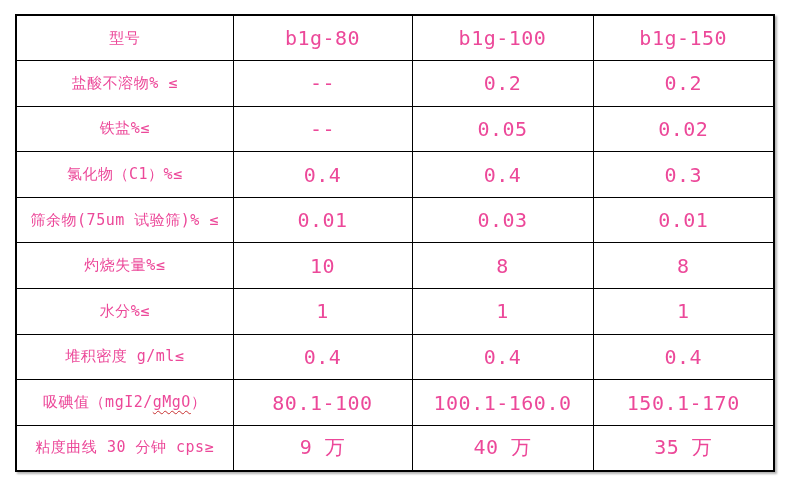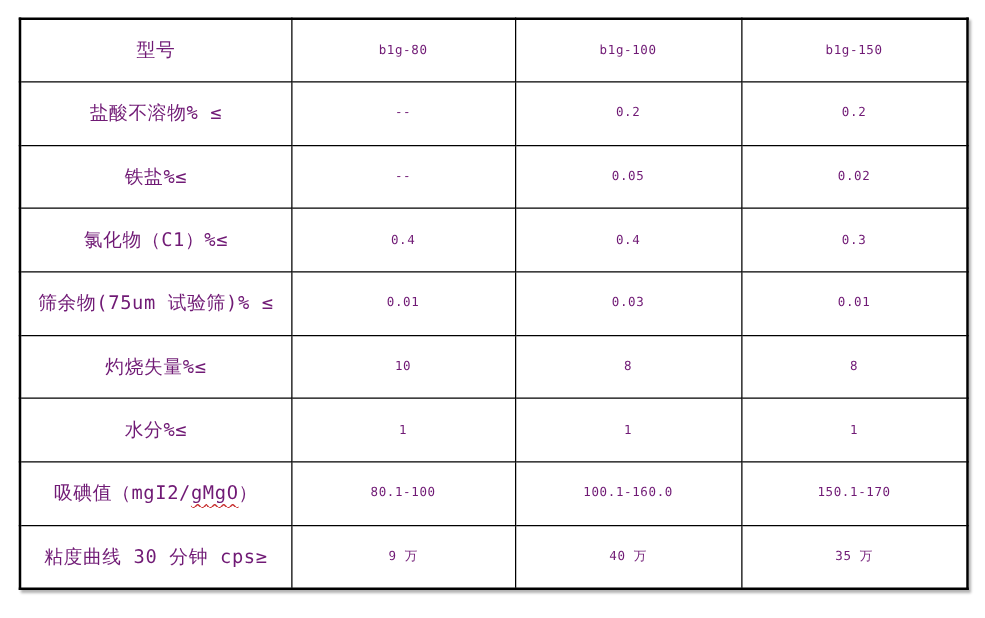--- a/index.html
+++ b/index.html
@@ -9,7 +9,7 @@
     width:788px; height:494px;
     background:#ffffff;
     font-family:"DejaVu Sans Mono","DejaVu Sans",sans-serif;
-    color:#701a75;
+    color:#ec4899;
     overflow:hidden;
     text-decoration:underline;
   }

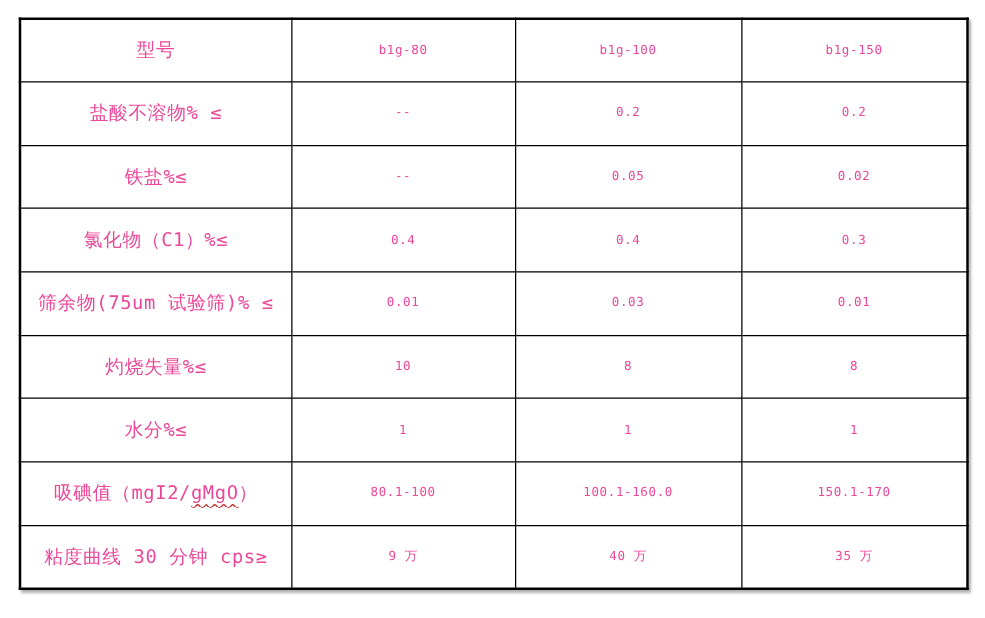--- a/index.html
+++ b/index.html
@@ -36,7 +36,7 @@
     overflow:hidden;
   }
   td.lbl { font-size:15px; }
-  td.val { font-size:10px; }
+  td.val { font-size:20px; }
   .sq {
     text-decoration-line:underline;
     text-decoration-style:wavy;

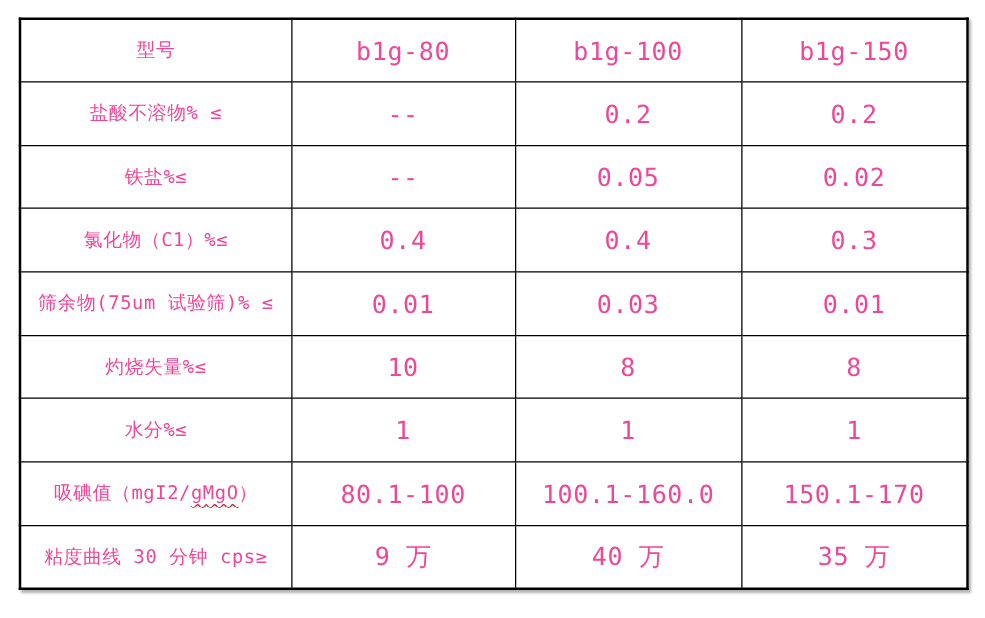--- a/index.html
+++ b/index.html
@@ -108,6 +108,12 @@
         <td class="val">1</td>
       </tr>
 
+      <tr>
+        <td class="lbl"><span>堆积密度 g/ml≤</span><span class="sq"></span><span></span></td>
+        <td class="val">0.4</td>
+        <td class="val">0.4</td>
+        <td class="val">0.4</td>
+      </tr>
 
       <tr>
         <td class="lbl"><span>吸碘值（mgI2/</span><span class="sq">gMgO</span><span>）</span></td>

